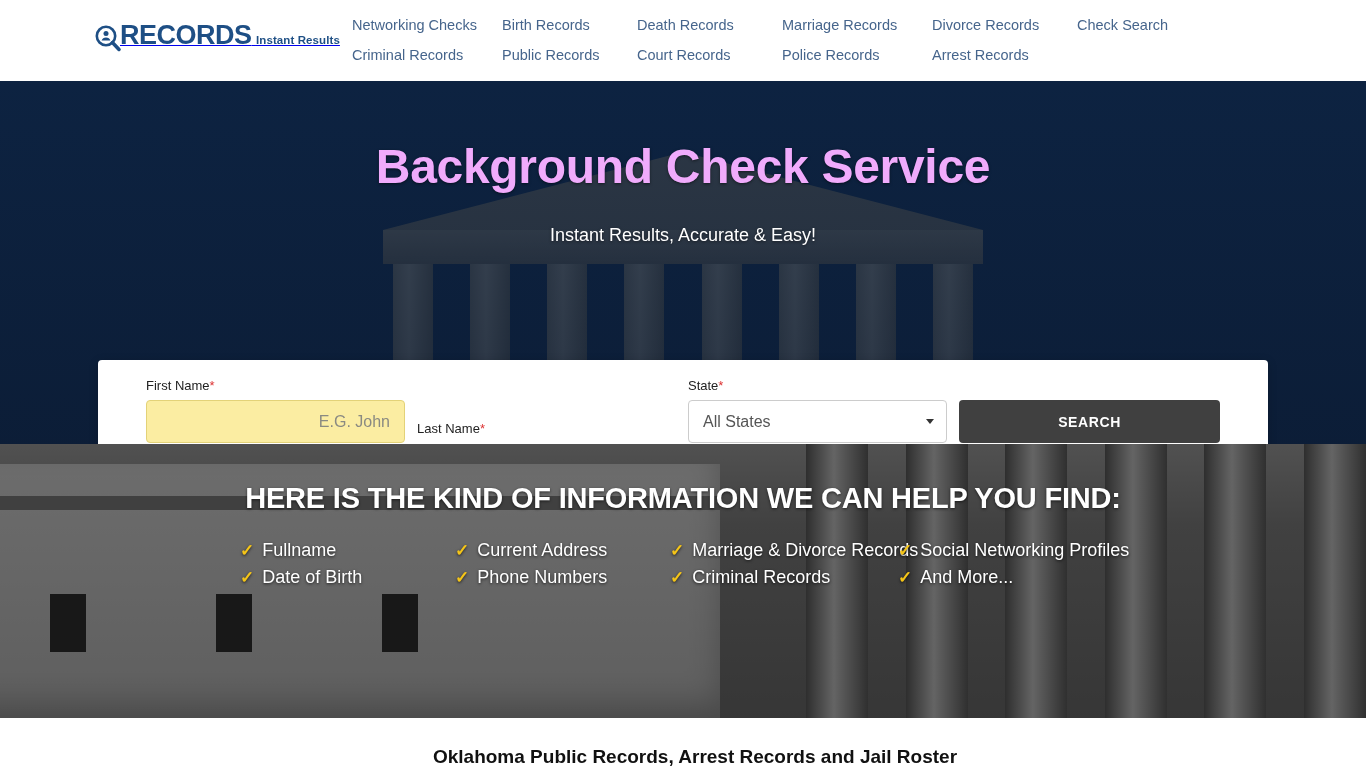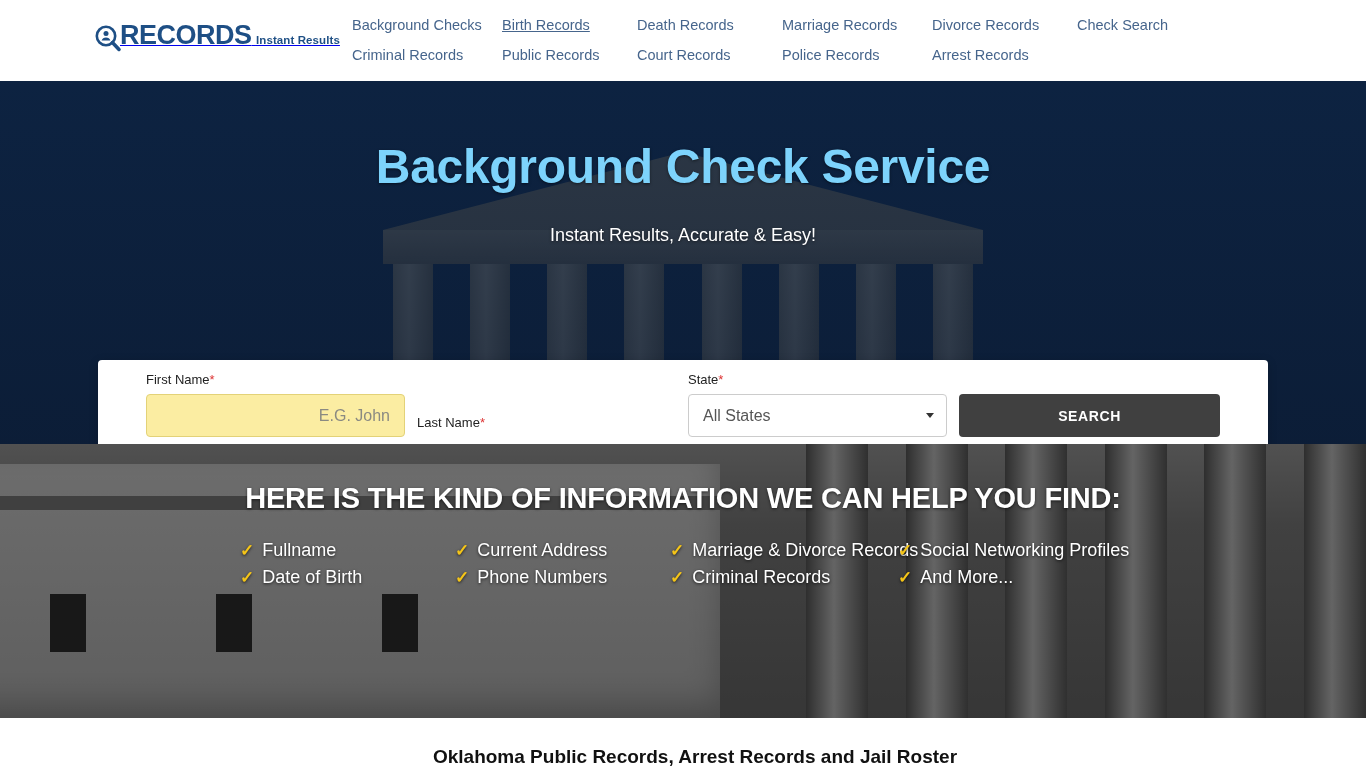--- a/index.html
+++ b/index.html
@@ -324,7 +324,7 @@
 
   <nav class="nav">
     <div class="nav-row row1">
-      <a class="nav-link" href="#">Background Checks</a>
+      <a class="nav-link" href="#">Networking Checks</a>
       <a class="nav-link" href="#">Birth Records</a>
       <a class="nav-link" href="#">Death Records</a>
       <a class="nav-link" href="#">Marriage Records</a>

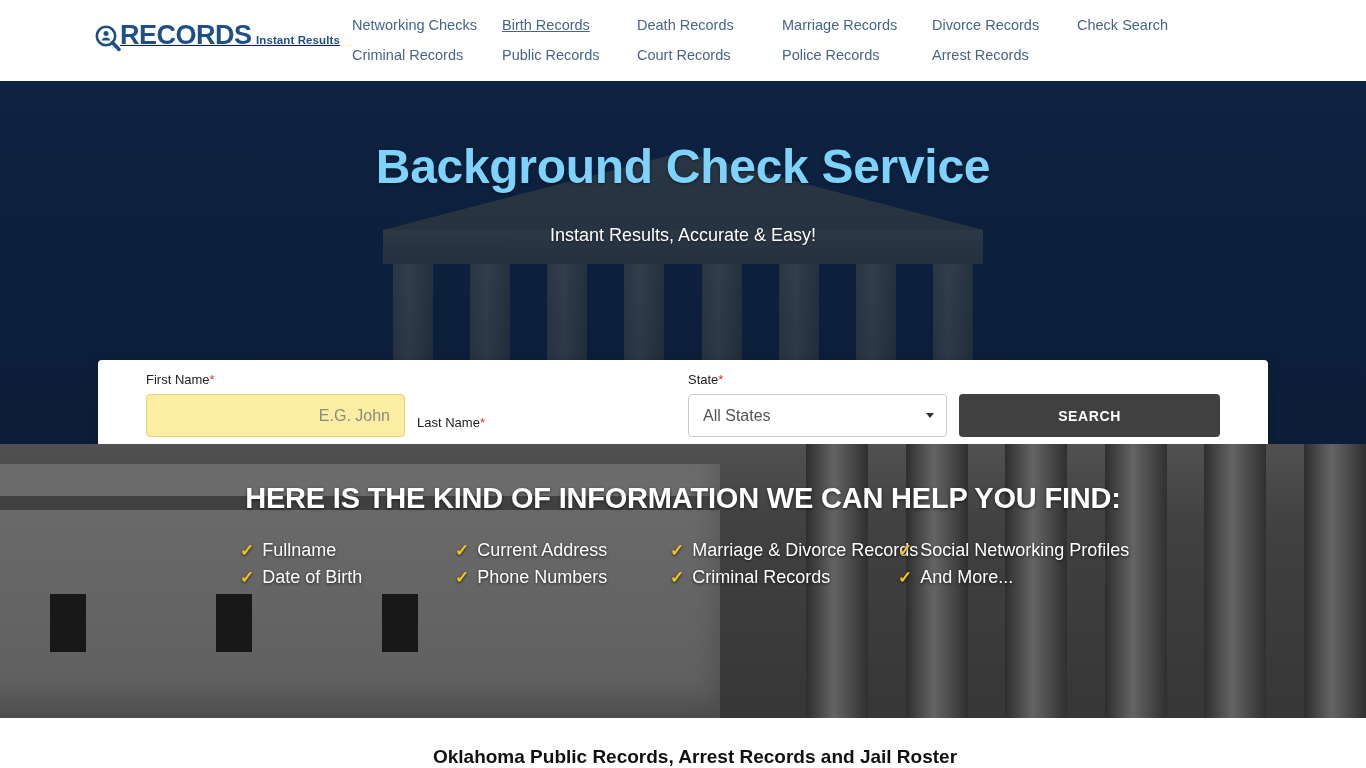--- a/index.html
+++ b/index.html
@@ -64,7 +64,7 @@
 
   
   .row1 .nav-link:nth-child(1){ width: 150px; }
-  .row1 .nav-link:nth-child(2){ width: 135px; text-decoration: underline; }
+  .row1 .nav-link:nth-child(2){ width: 135px; }
   .row1 .nav-link:nth-child(3){ width: 145px; }
   .row1 .nav-link:nth-child(4){ width: 150px; }
   .row1 .nav-link:nth-child(5){ width: 145px; }

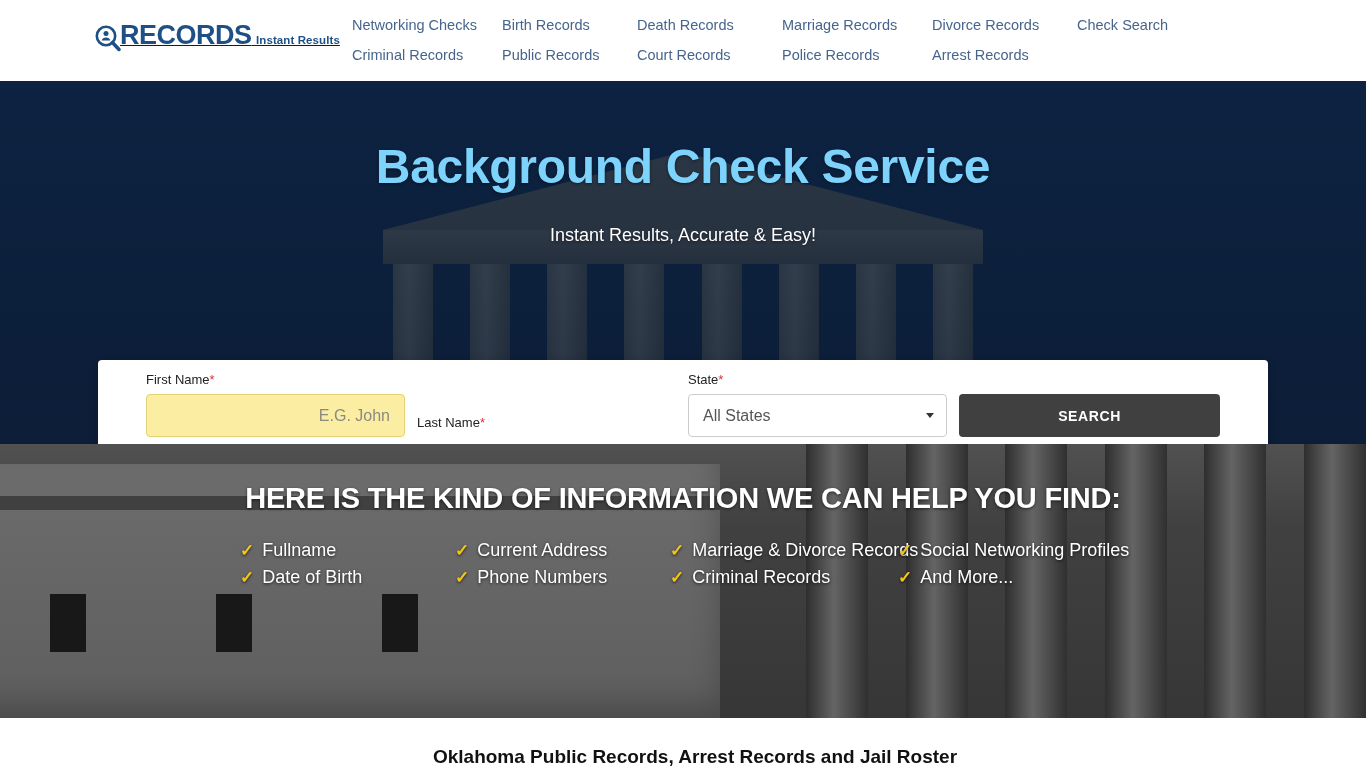--- a/index.html
+++ b/index.html
@@ -131,7 +131,7 @@
     padding-top: 58px;
   }
   .hero-title {
-    color: #7dd3fc;
+    color: #f0abfc;
     font-size: 48px;
     font-weight: bold;
     line-height: 56px;

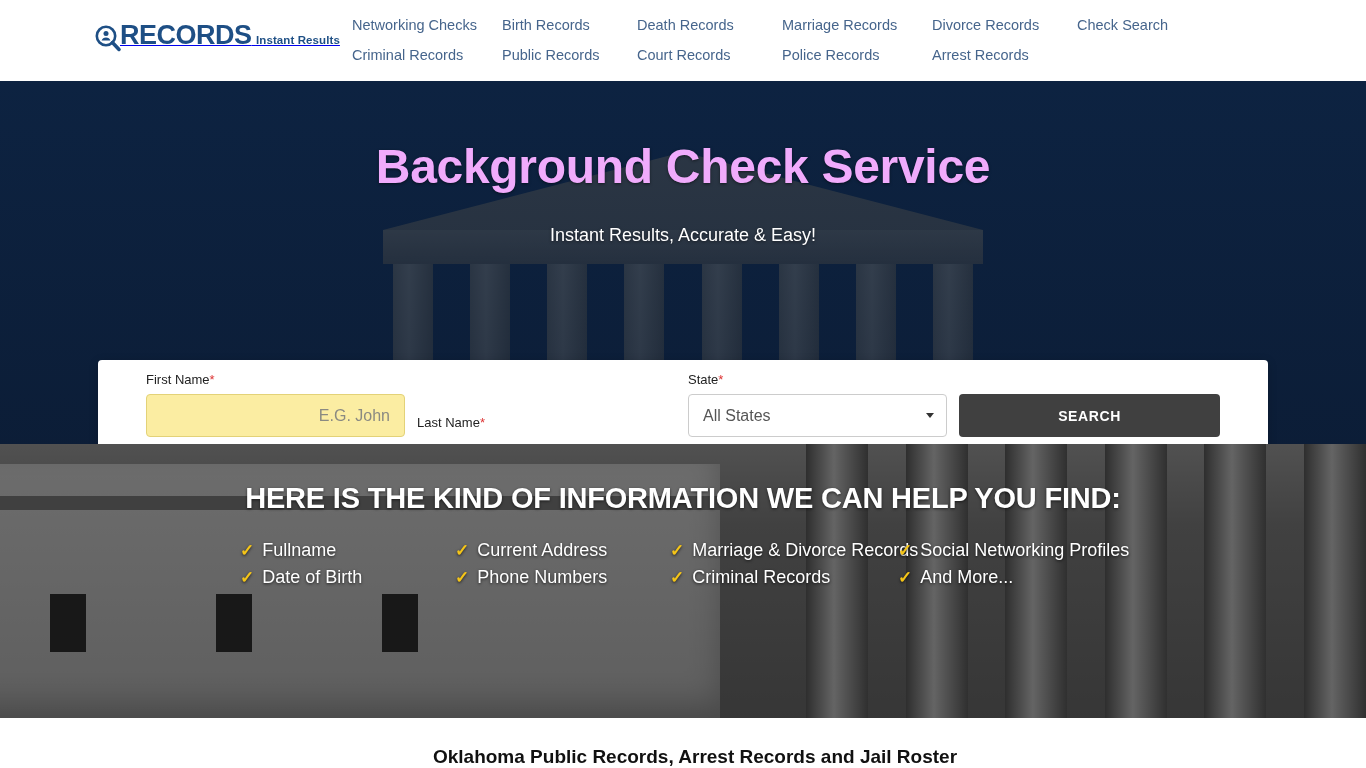--- a/index.html
+++ b/index.html
@@ -152,7 +152,7 @@
     top: 279px;
     background: #ffffff;
     border-radius: 4px;
-    padding: 12px 48px 22px 48px;
+    padding: 18px 48px 22px 48px;
     box-shadow: 0 2px 10px rgba(0,0,0,.18);
     z-index: 20;
     height: 166px;

